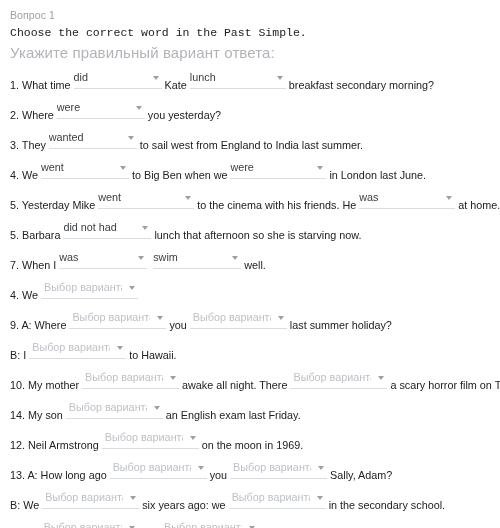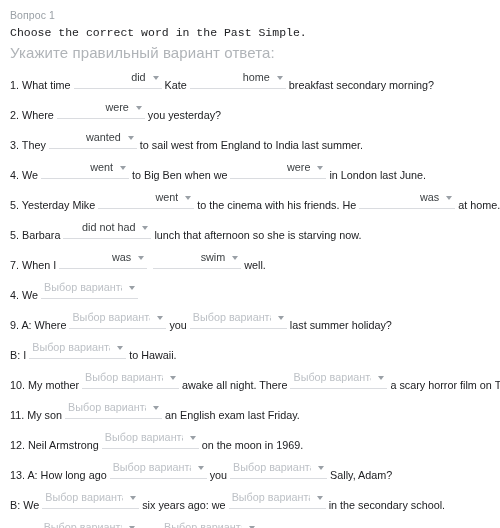--- a/index.html
+++ b/index.html
@@ -88,7 +88,7 @@
     left: 0;
     right: 16px;
     top: 1px;
-    text-align: right;
+    text-align: left;
     font-size: 10.8px;
     color: #3c4043;
     line-height: 17px;

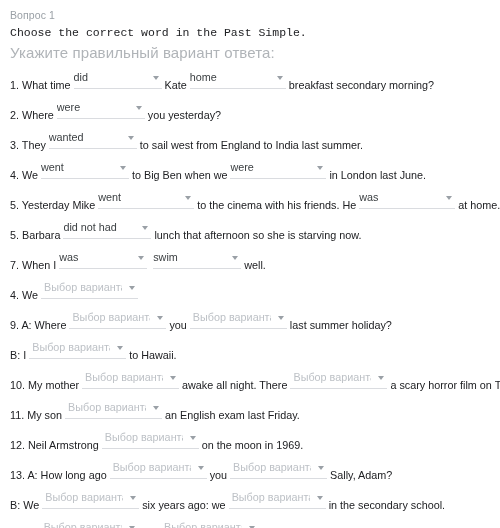--- a/index.html
+++ b/index.html
@@ -133,7 +133,7 @@
         </span>
         <span class="txt">Kate</span>
         <span class="sel w-filled2">
-          <span class="val">home</span>
+          <span class="val">lunch</span>
           <span class="caret"></span>
         </span>
         <span class="txt">breakfast secondary morning?</span>

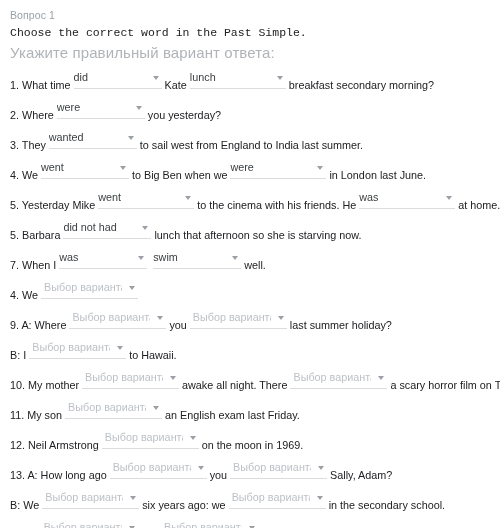--- a/index.html
+++ b/index.html
@@ -242,7 +242,7 @@
         <span class="txt">a scary horror film on TV.</span>
       </div>
       <div class="row">
-        <span class="txt">11. My son</span>
+        <span class="txt">14. My son</span>
         <span class="sel w-ph ph">
           <span class="val">Выбор варианта</span>
           <span class="caret"></span>

